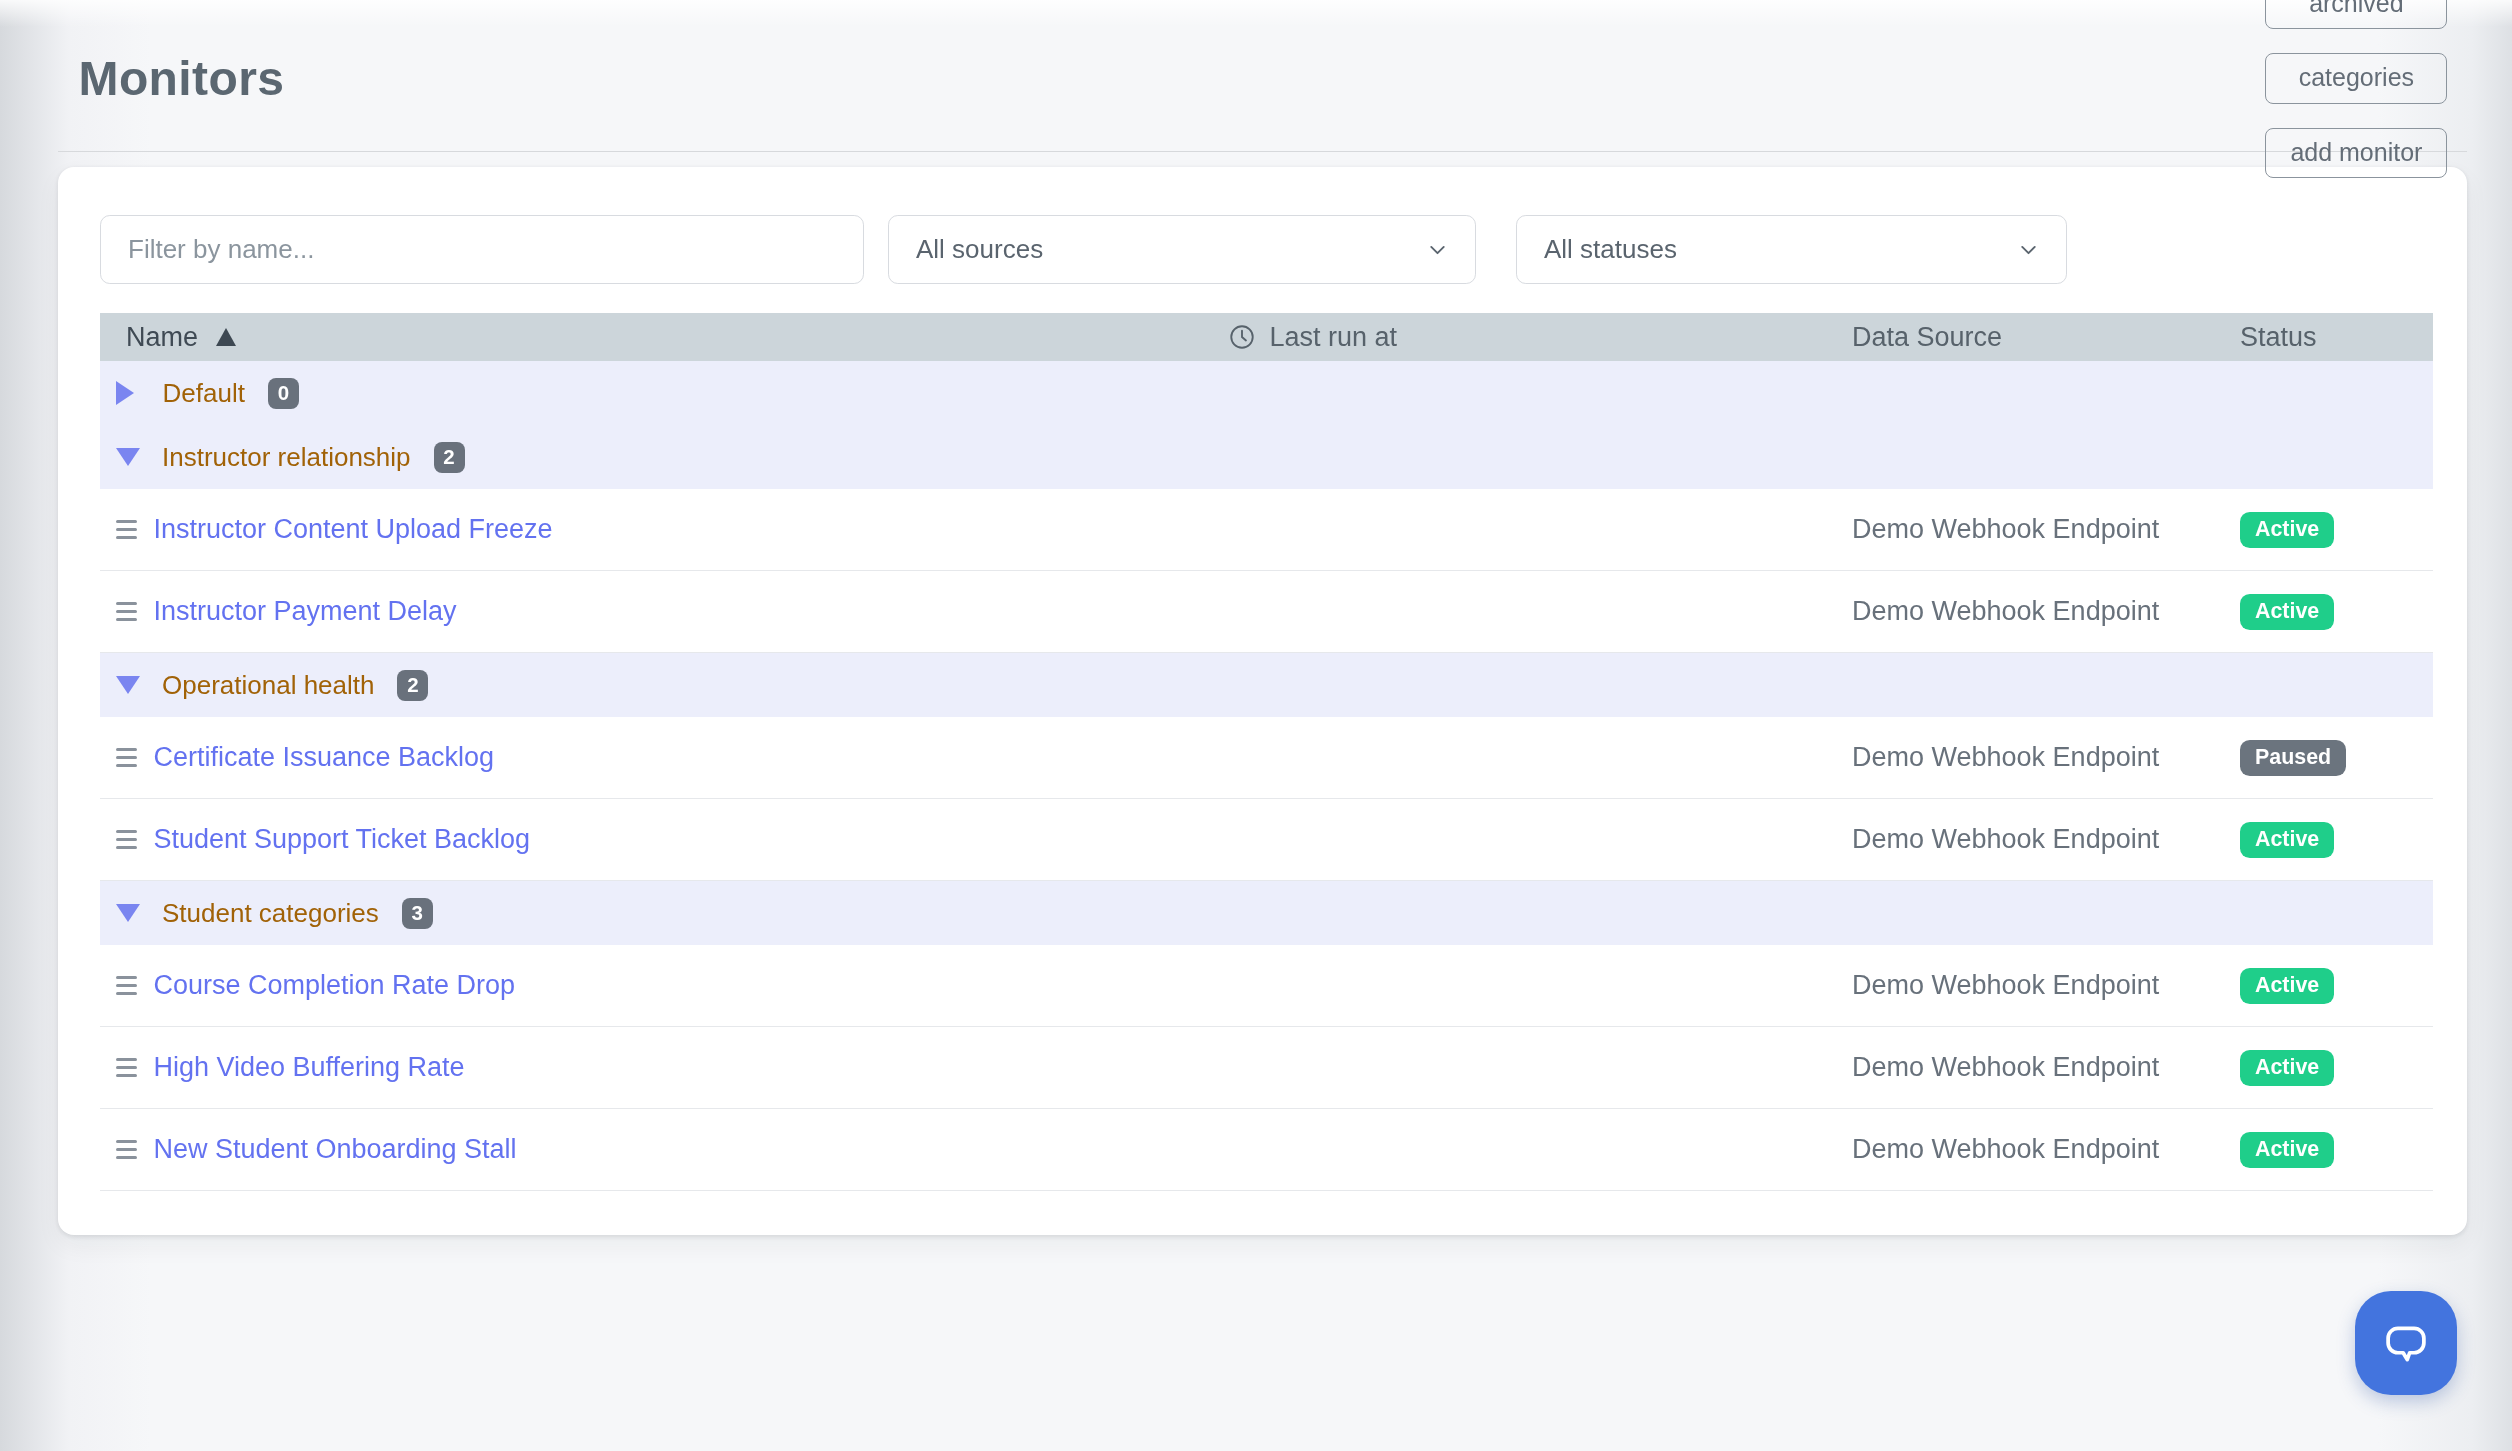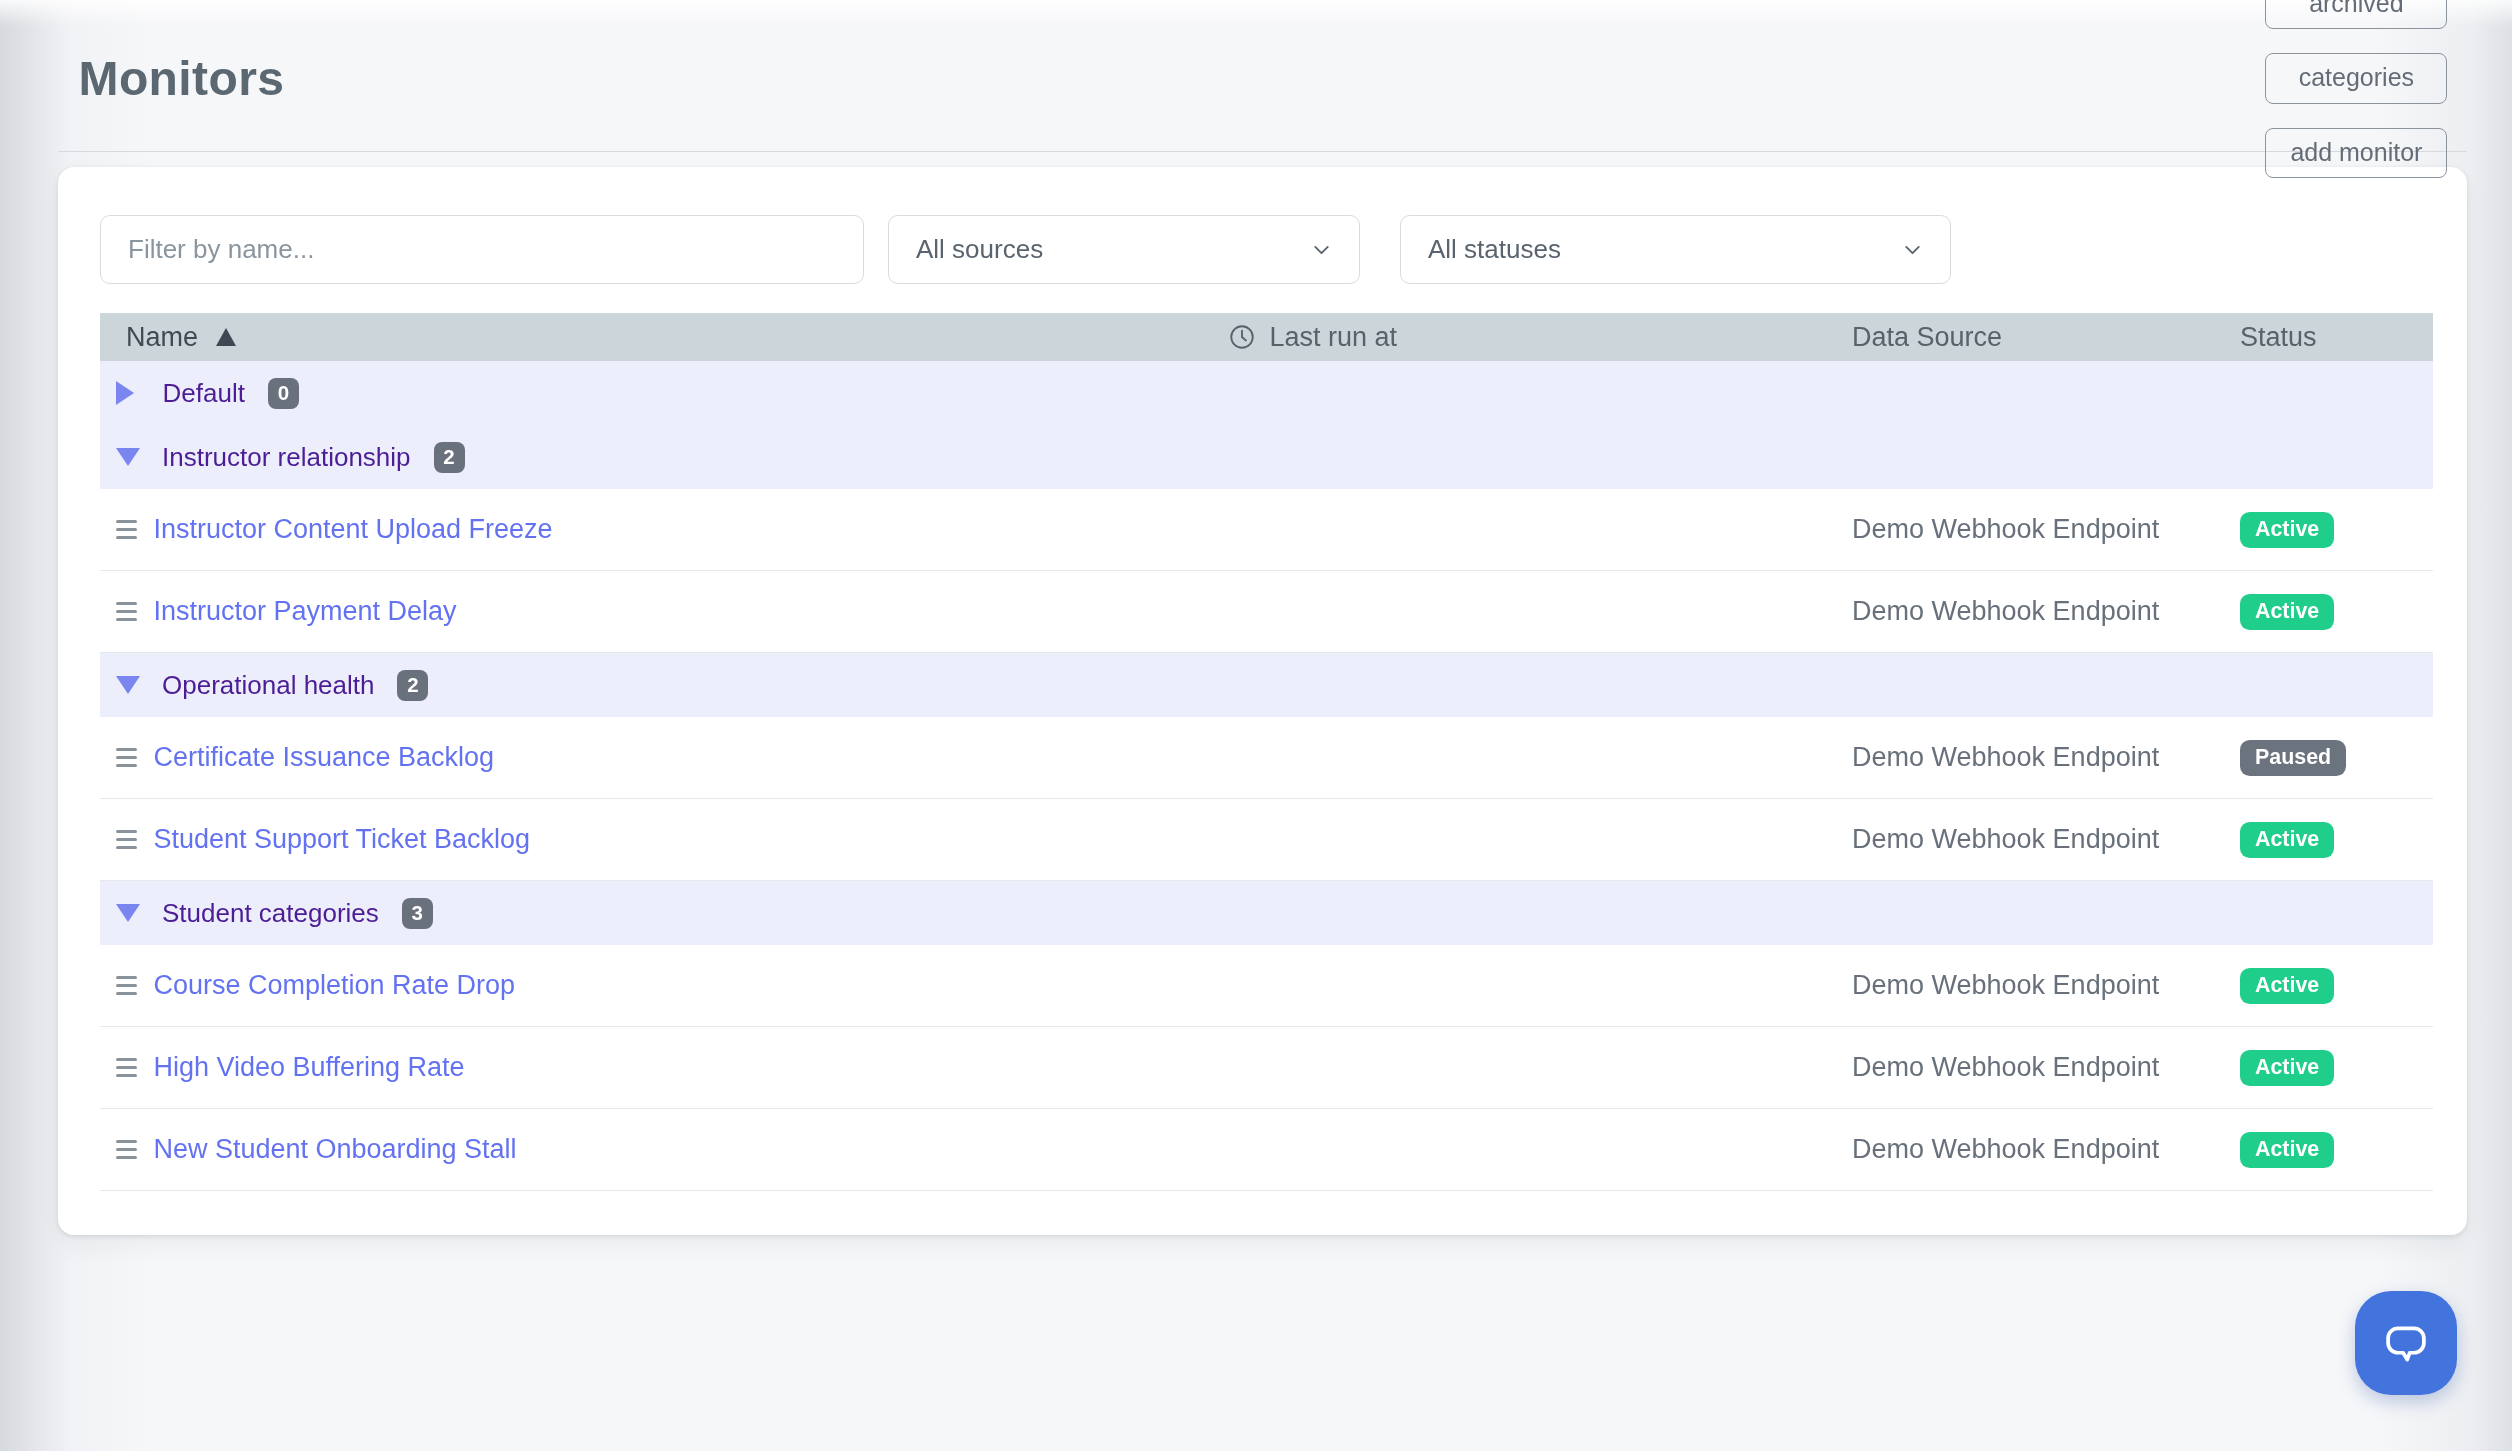--- a/index.html
+++ b/index.html
@@ -55,7 +55,7 @@
     display: flex; align-items: center; justify-content: space-between;
     padding: 0 25px 0 27px; cursor: pointer;
   }
-  .select-sources  { width: 472px; margin-right: 40px; }
+  .select-sources  { width: 588px; margin-right: 40px; }
   .select-statuses { width: 551px; }
   .select .select-value { font-size: 26px; color: #5a646e; }
 

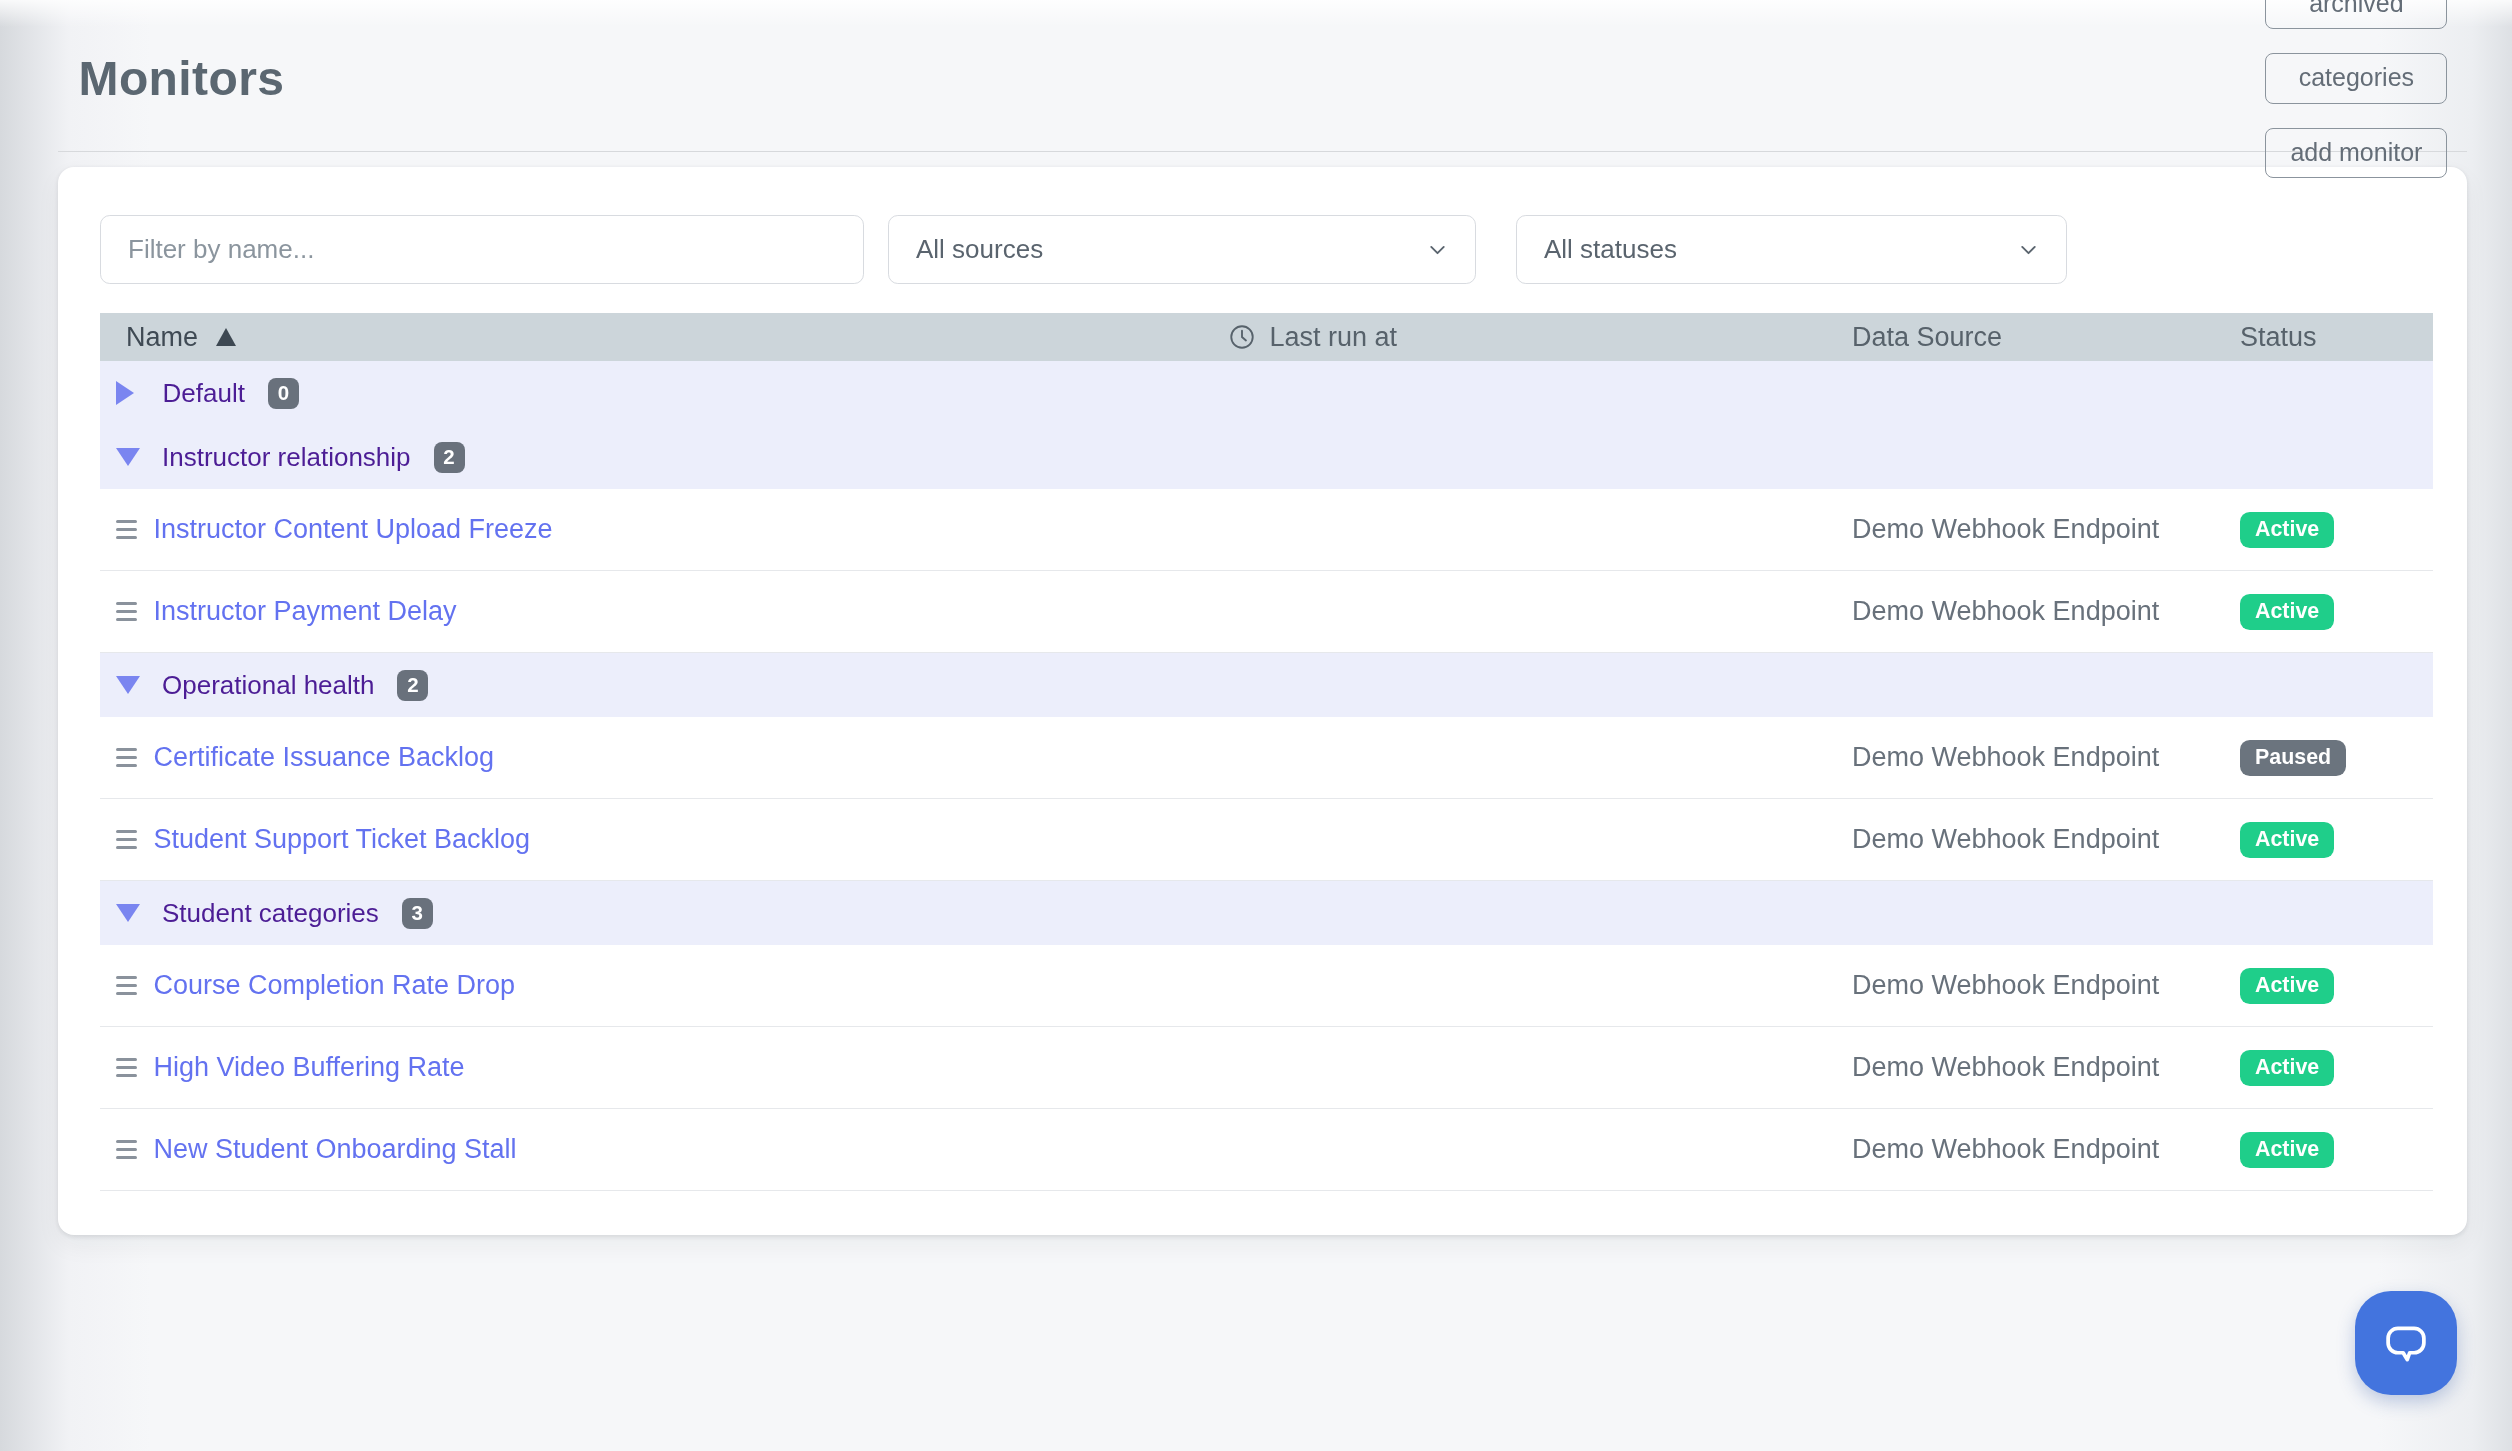--- a/index.html
+++ b/index.html
@@ -94,7 +94,7 @@
     border-left: 18.7px solid var(--group-triangle-purple, #7a85f0);
     margin-right: 28.5px;
   }
-  .group-label { font-size: 26px; color: #4c1d95; margin-right: 23px; }
+  .group-label { font-size: 26px; color: #a16207; margin-right: 23px; }
   .count-badge {
     min-width: 31px; height: 31px; padding: 0 7.1px;
     background: var(--count-badge-gray, #69717c); color: #ffffff;

